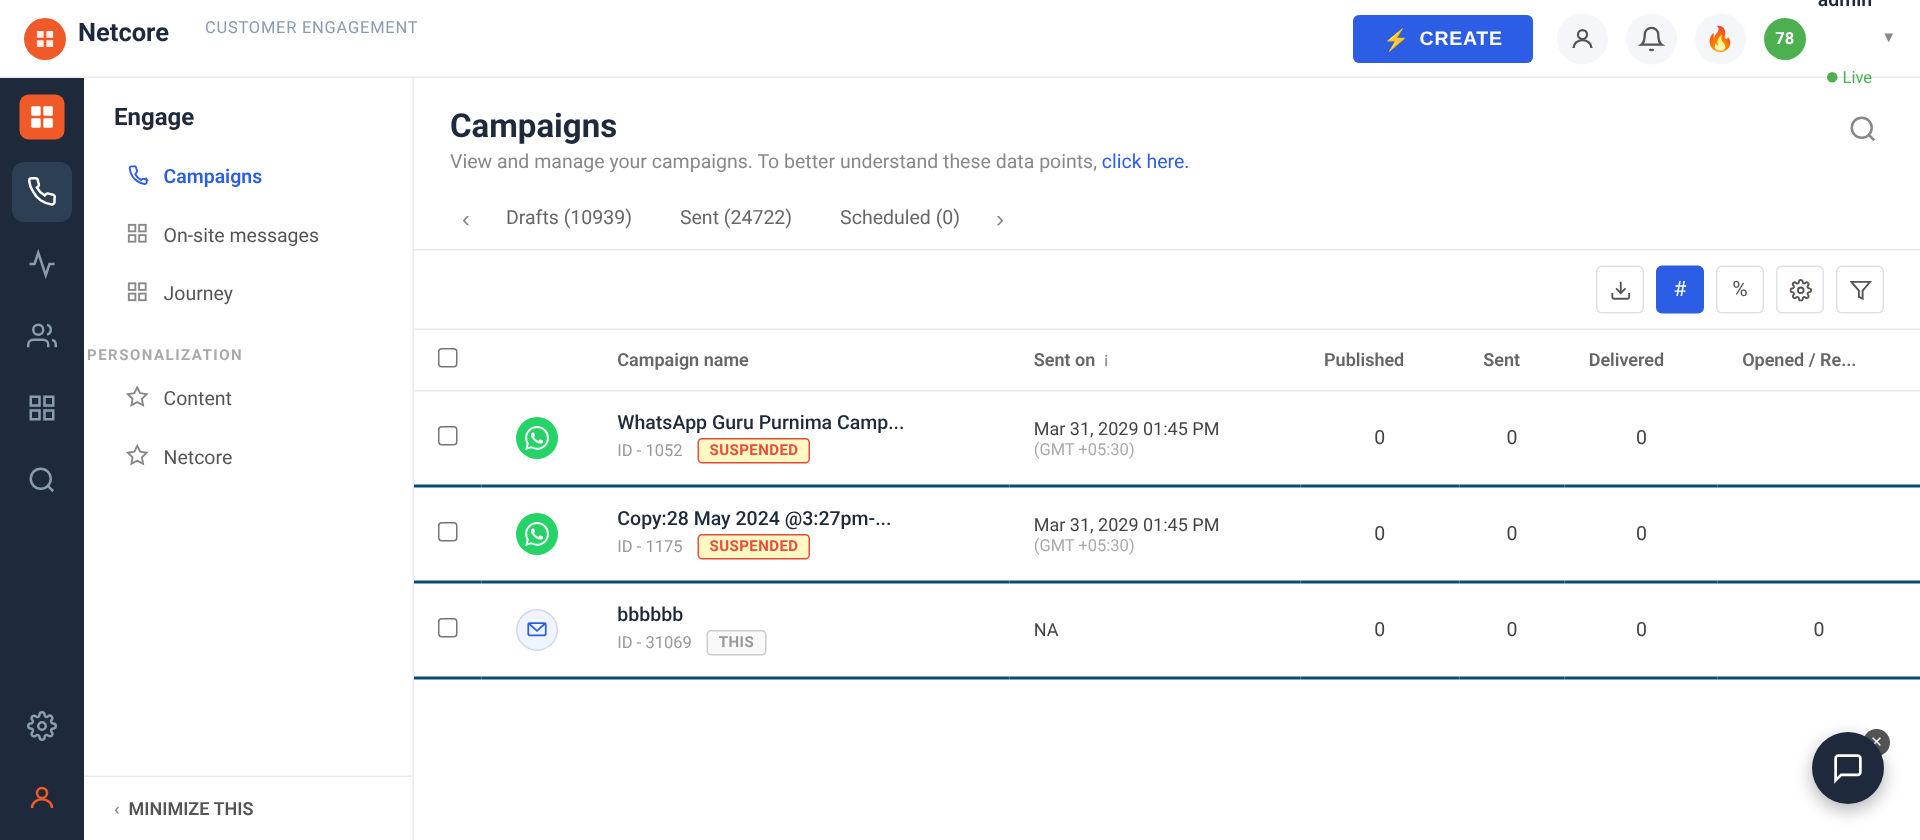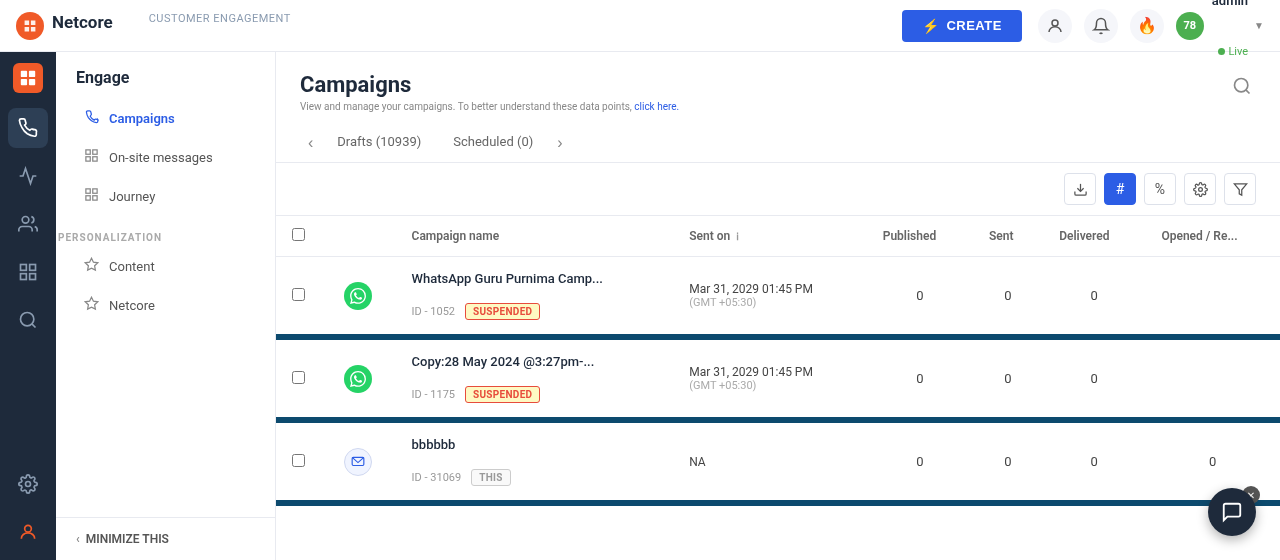--- a/index.html
+++ b/index.html
@@ -57,7 +57,7 @@
       font-weight: 900;
     }
     .logo-text { color: #1e2a3b; font-size: 17px; font-weight: 700; }
-    .header-subtitle { color: #8a9bb0; font-size: 11px; margin-left: 28px; letter-spacing: 0.5px; }
+    .header-subtitle { color: #8a9bb0; font-size: 11px; margin-left: 16px; letter-spacing: 0.5px; }
     .header-spacer { flex: 1; }
     .create-btn {
       background: #2c5de5;

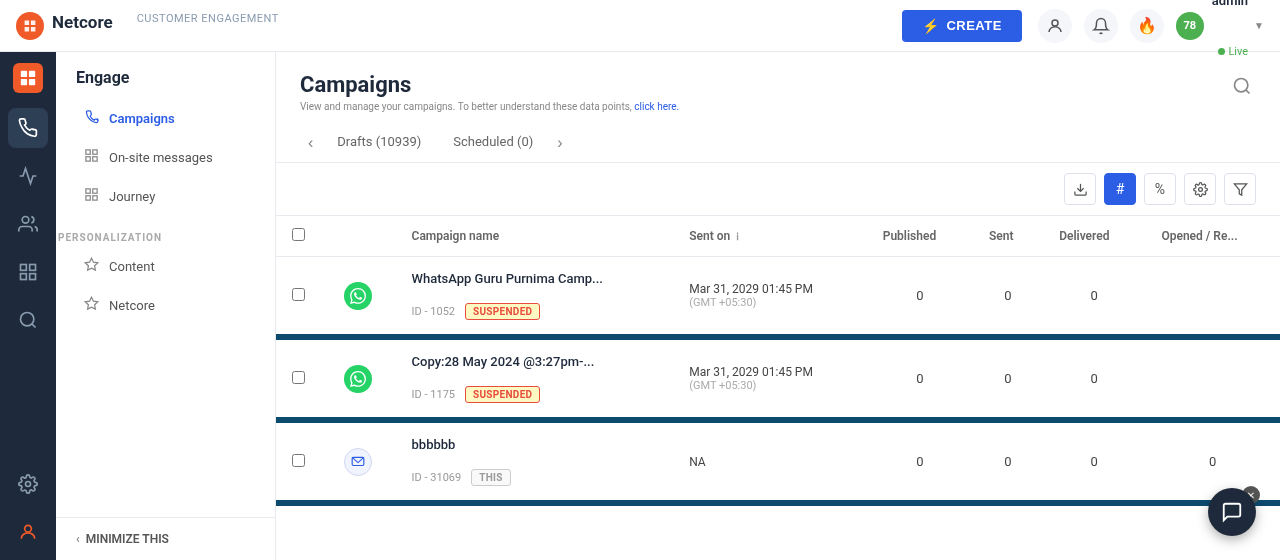--- a/index.html
+++ b/index.html
@@ -187,7 +187,7 @@
       border-bottom: 1px solid #e8eaf0;
     }
     .page-title { font-size: 22px; font-weight: 700; color: #1e2a3b; }
-    .page-subtitle { font-size: 10px; color: #888; margin-top: 4px; margin-bottom: 12px; }
+    .page-subtitle { font-size: 13px; color: #888; margin-top: 4px; margin-bottom: 12px; }
     .page-subtitle a { color: #2c5de5; text-decoration: none; }
 
     

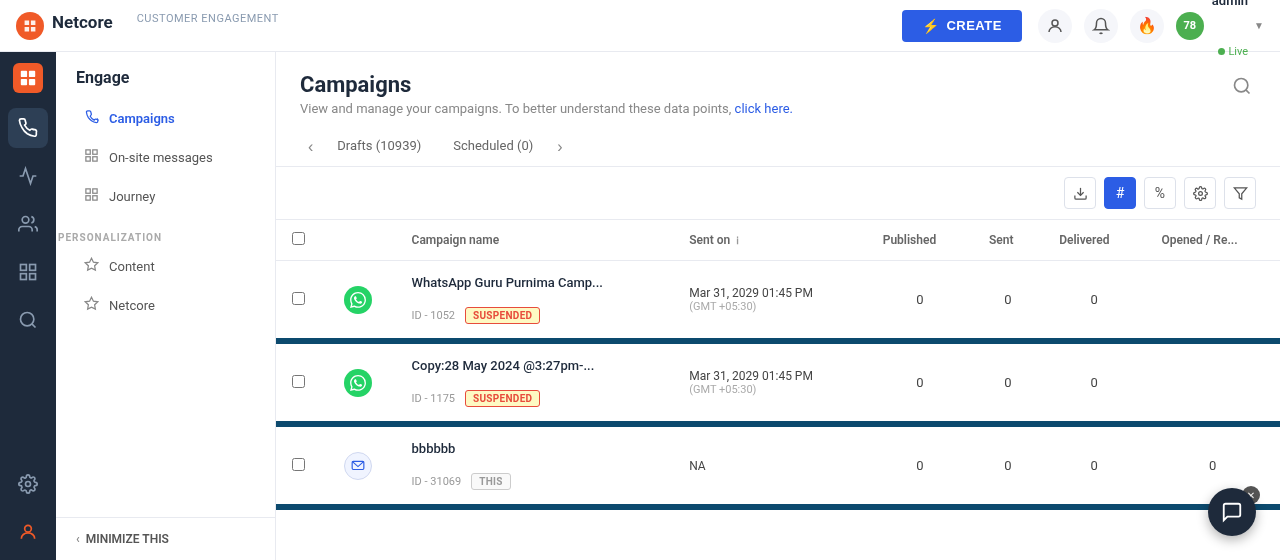--- a/index.html
+++ b/index.html
@@ -539,6 +539,7 @@
       <div class="tabs">
         <button class="tab-nav-btn">‹</button>
         <div class="tab">Drafts (10939)</div>
+        <div class="tab">Sent (24722)</div>
         <div class="tab">Scheduled (0)</div>
         <button class="tab-nav-btn">›</button>
       </div>

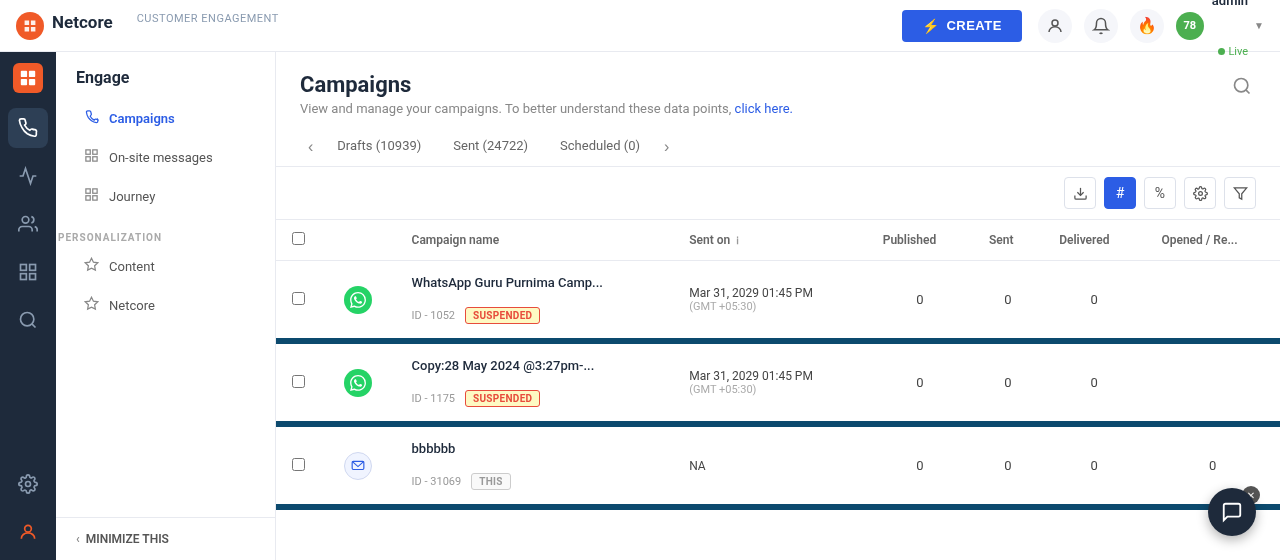--- a/index.html
+++ b/index.html
@@ -264,7 +264,7 @@
       white-space: nowrap;
     }
     tbody tr {
-      border-bottom: 6px solid #0c4a6e;
+      border-bottom: 2px solid #0c4a6e;
     }
     tbody td {
       padding: 14px 16px;

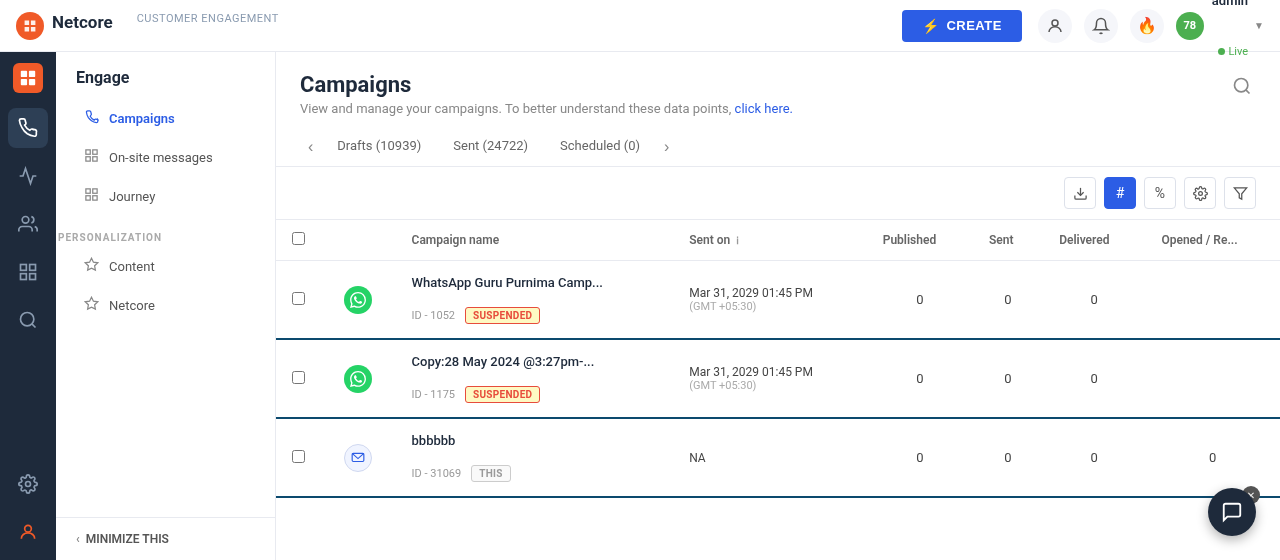--- a/index.html
+++ b/index.html
@@ -271,7 +271,7 @@
       vertical-align: middle;
     }
     .campaign-name { font-size: 13px; font-weight: 500; color: #1e2a3b; }
-    .campaign-id { font-size: 11px; color: #999; margin-top: 17px; display: flex; align-items: center; gap: 6px; }
+    .campaign-id { font-size: 11px; color: #999; margin-top: 2px; display: flex; align-items: center; gap: 6px; }
     .badge {
       display: inline-block;
       font-size: 10px;

